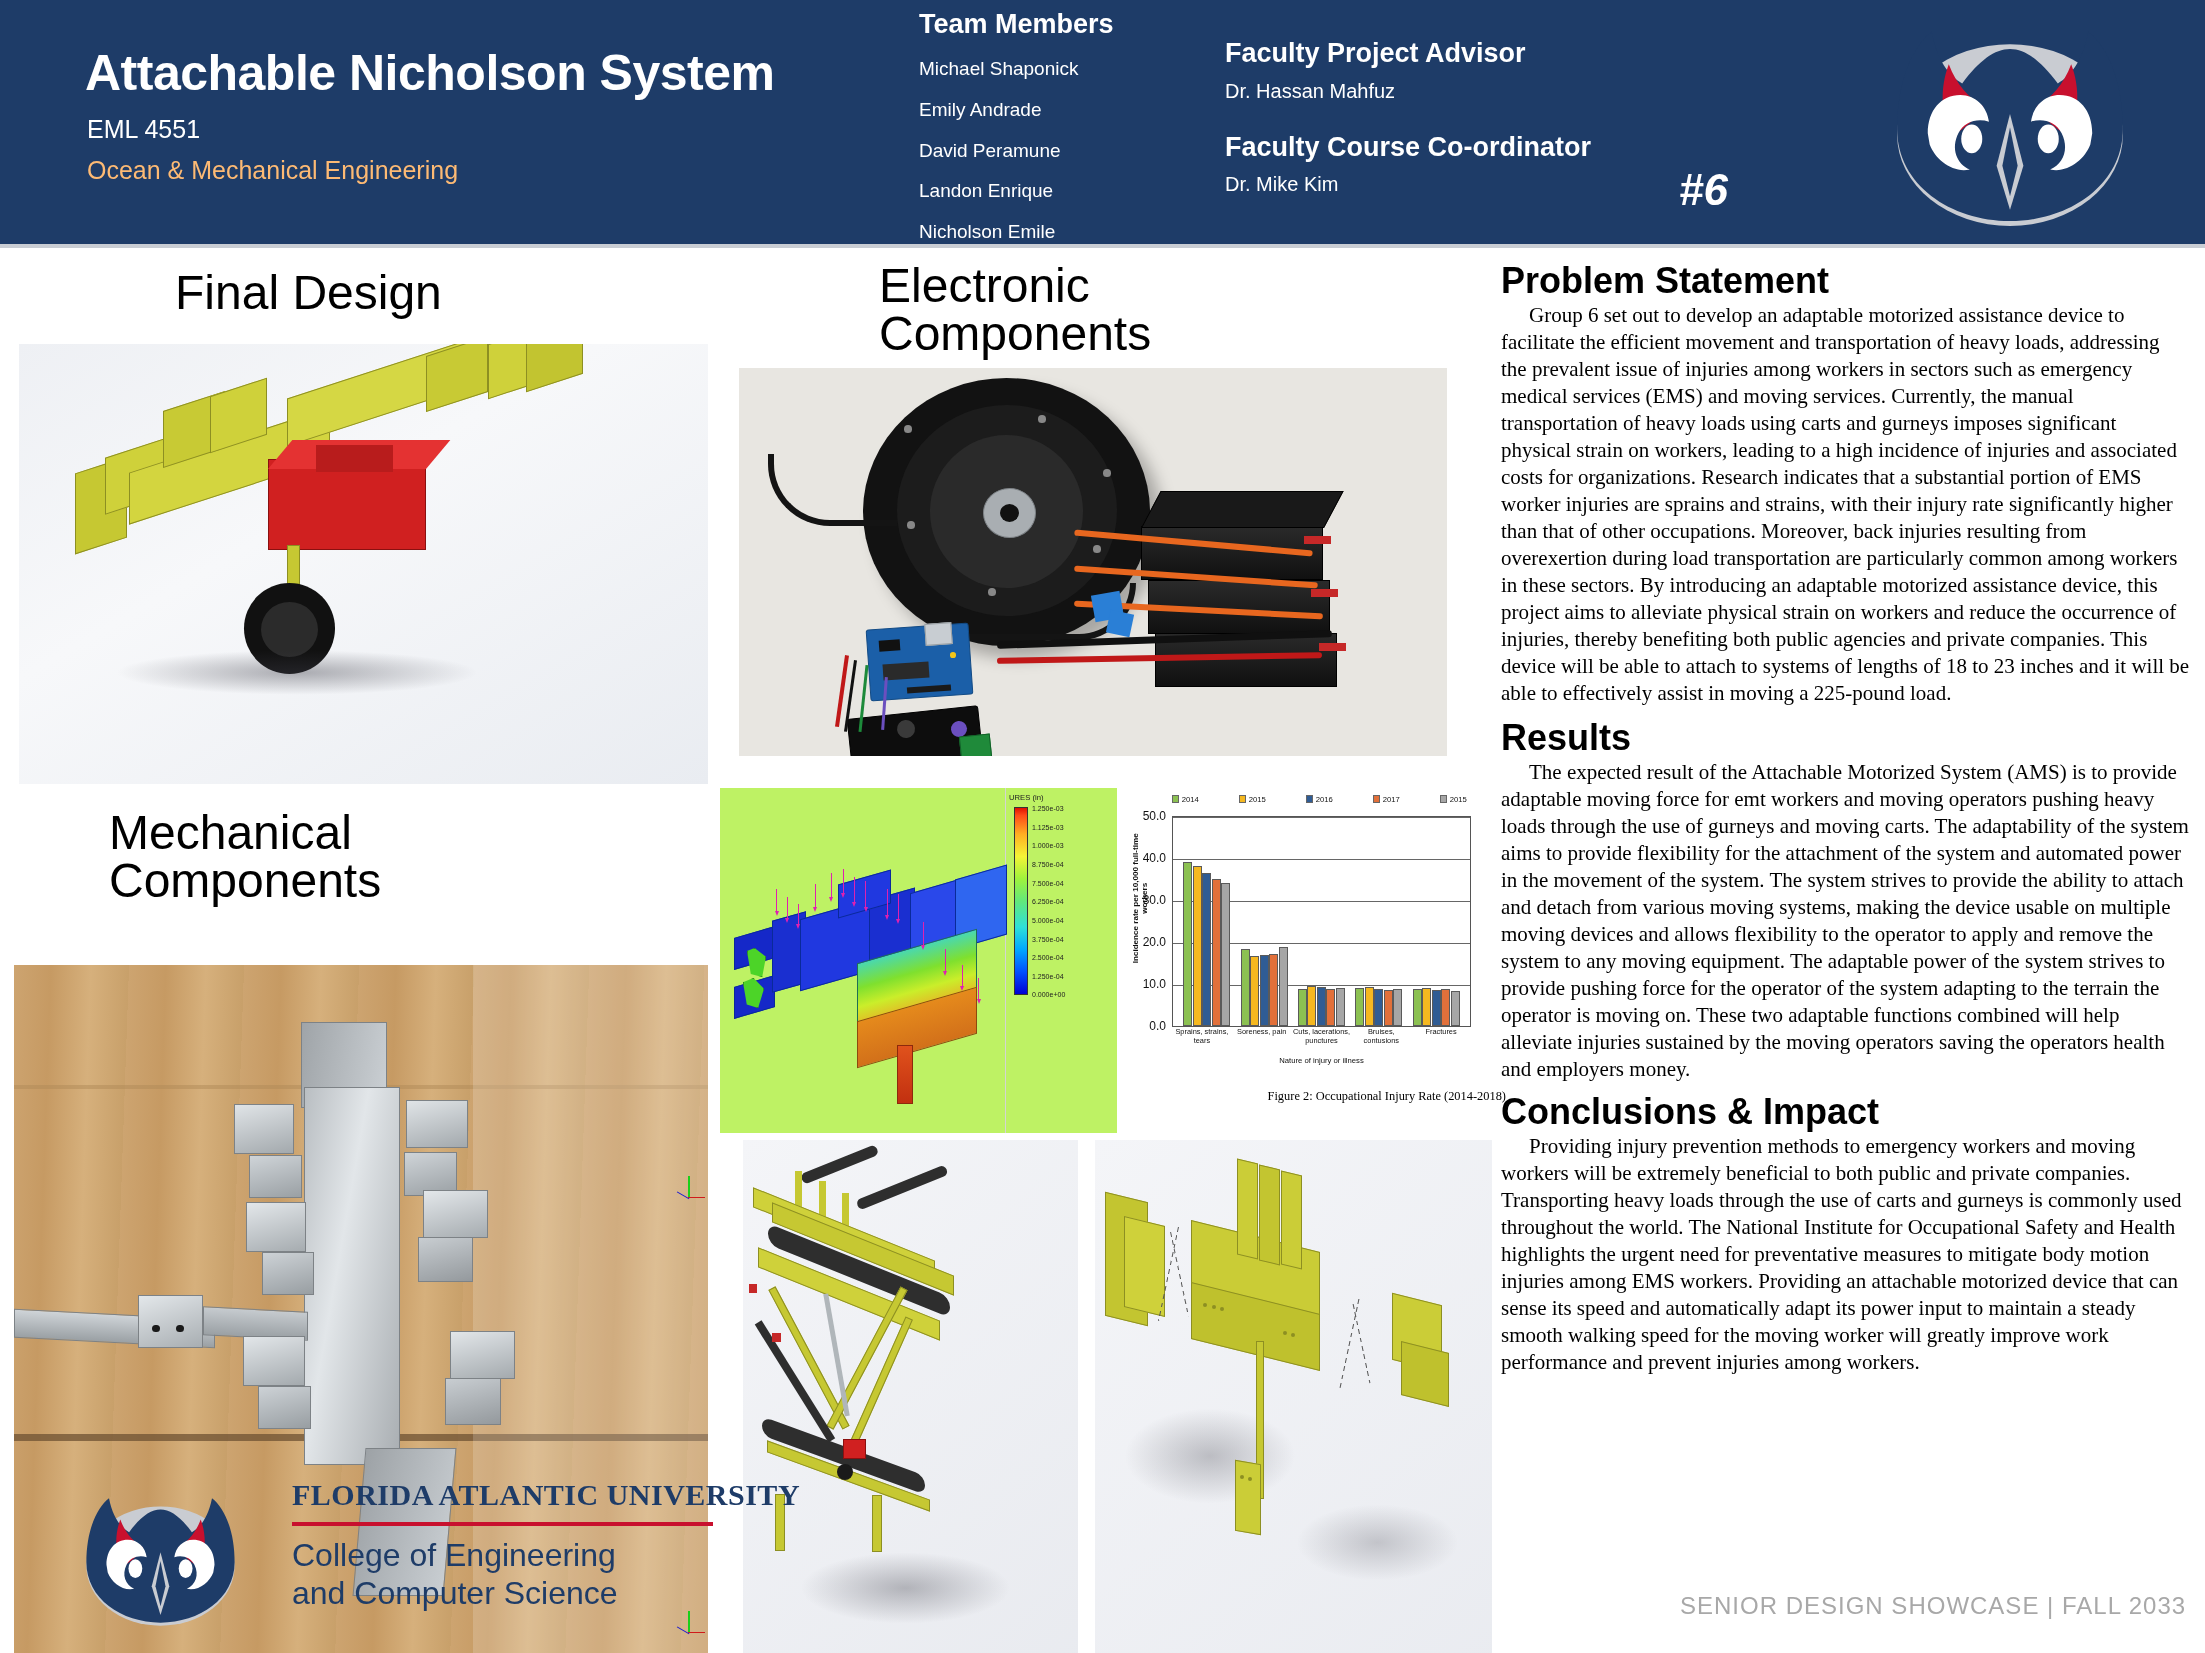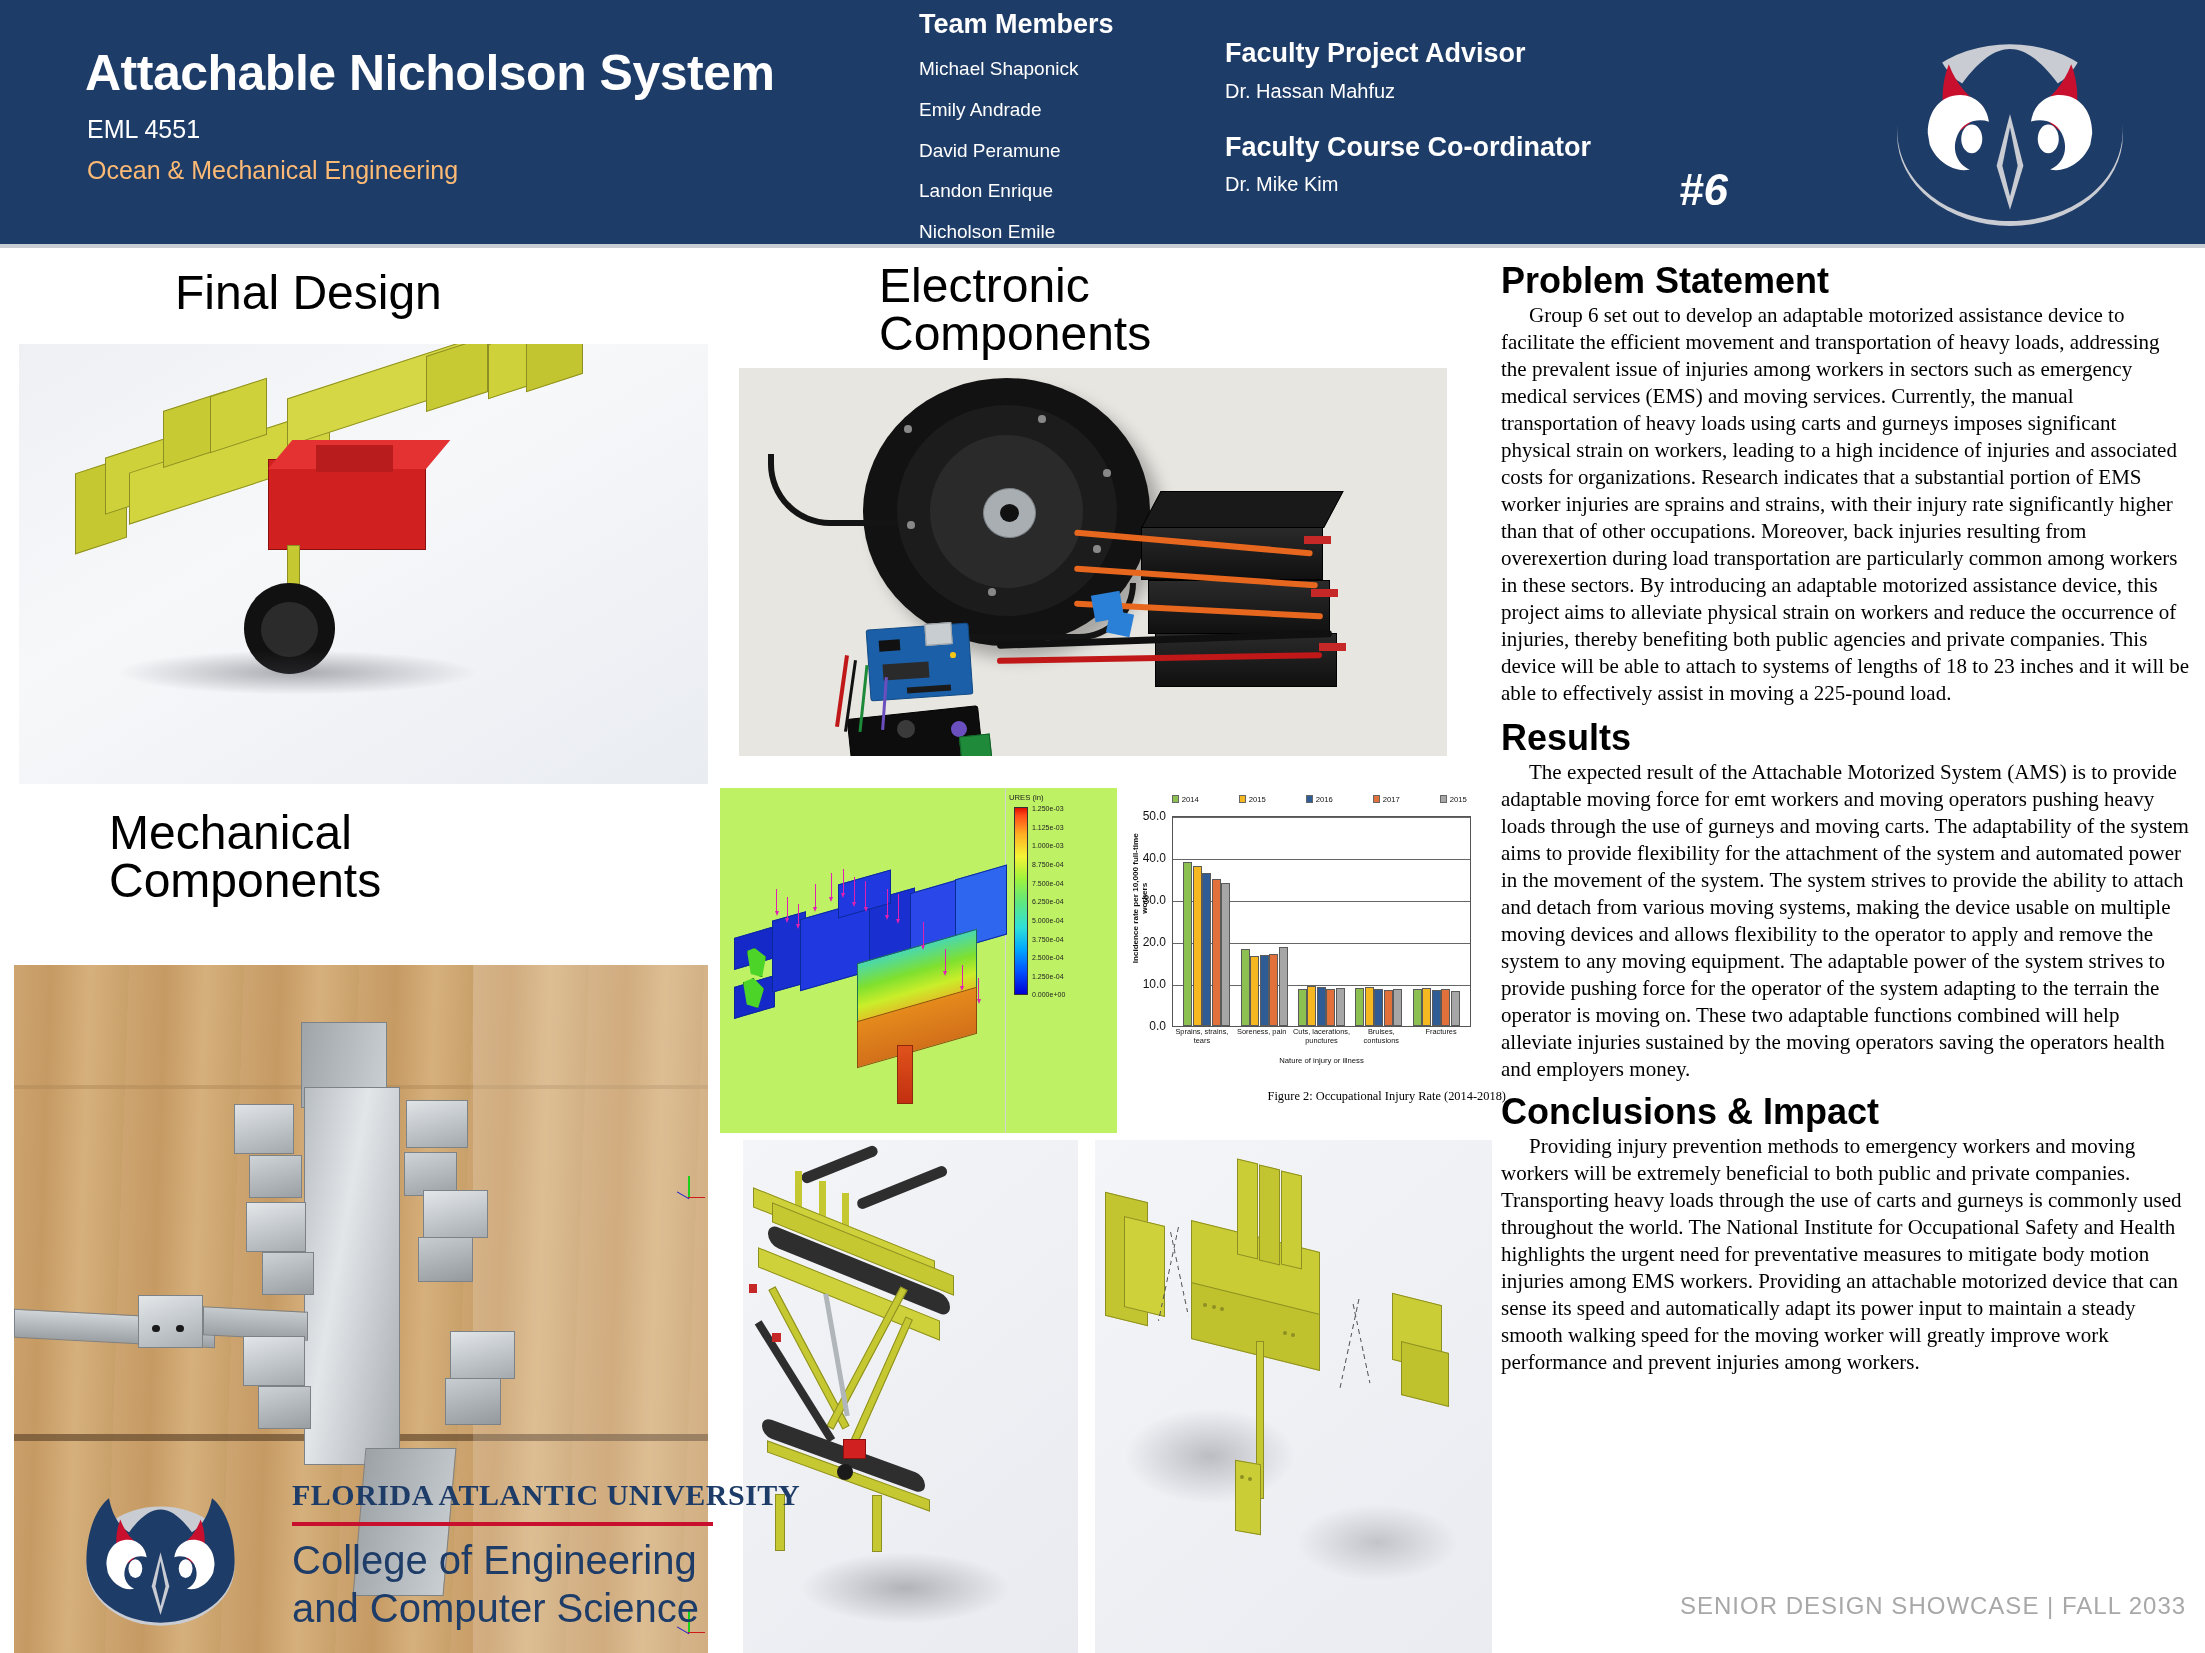--- a/index.html
+++ b/index.html
@@ -121,7 +121,7 @@
   }
   #fau-redline { width:421px; height:4.3px; background:#c8102e; margin-top:9.6px; }
   #fau-college {
-    font-size:40px; color:#1e3c68; margin-top:11.5px; line-height:1.18;
+    font-size:32px; color:#1e3c68; margin-top:11.5px; line-height:1.18;
     font-weight:normal;
   }
   #showcase-footer {

